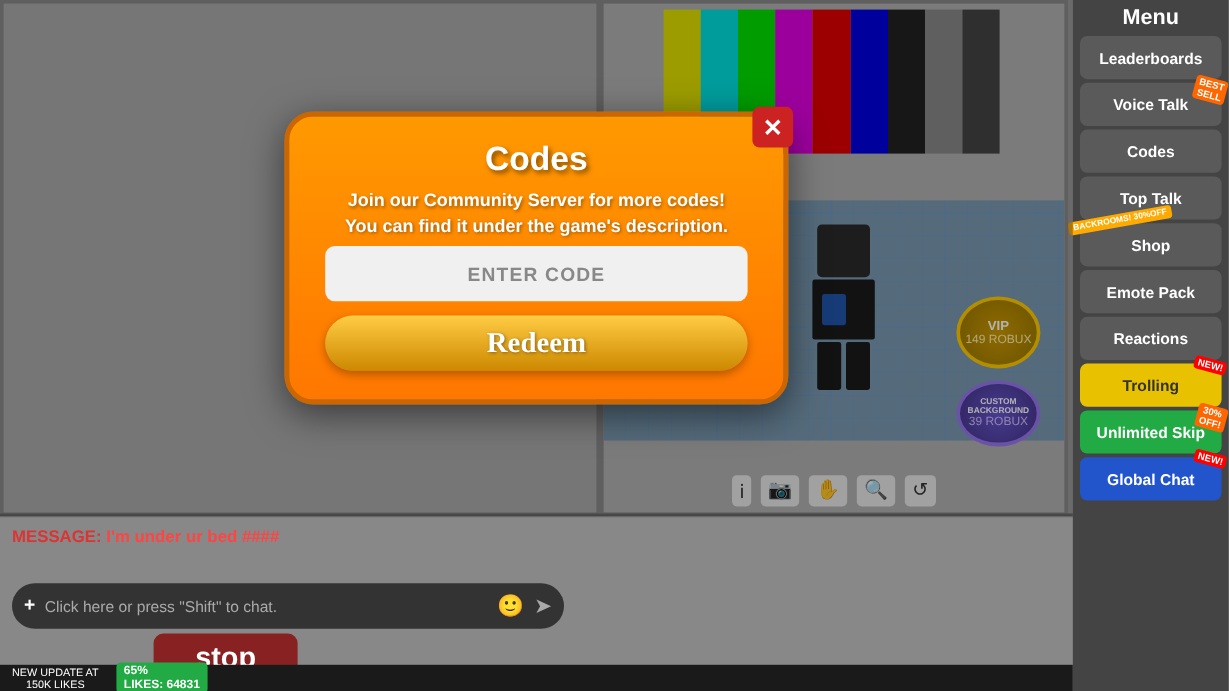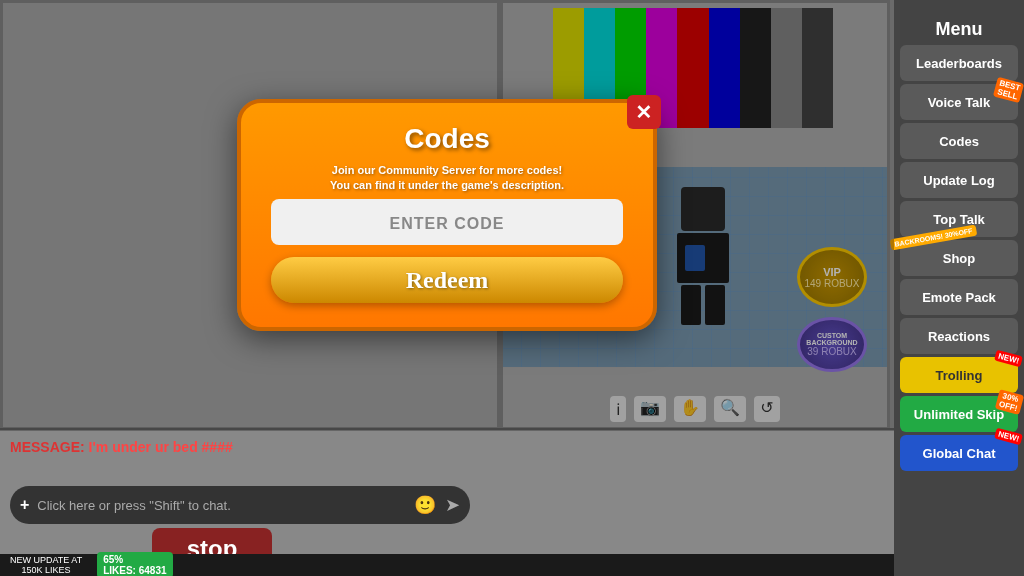--- a/index.html
+++ b/index.html
@@ -122,7 +122,7 @@
       display: flex;
       flex-direction: column;
       align-items: center;
-      padding: 19px 4px;
+      padding: 4px 4px;
       gap: 3px;
     }
 

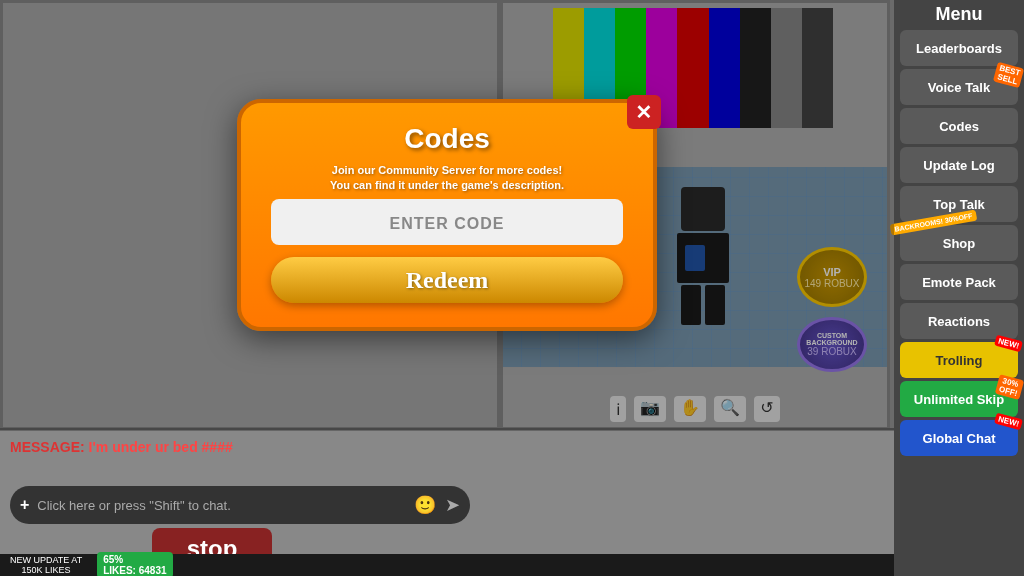--- a/index.html
+++ b/index.html
@@ -420,7 +420,7 @@
     #modal-subtitle {
       text-align: center;
       color: white;
-      font-size: 11px;
+      font-size: 15px;
       font-weight: bold;
       font-family: Arial, sans-serif;
       text-shadow: 1px 1px 3px rgba(0,0,0,0.4);

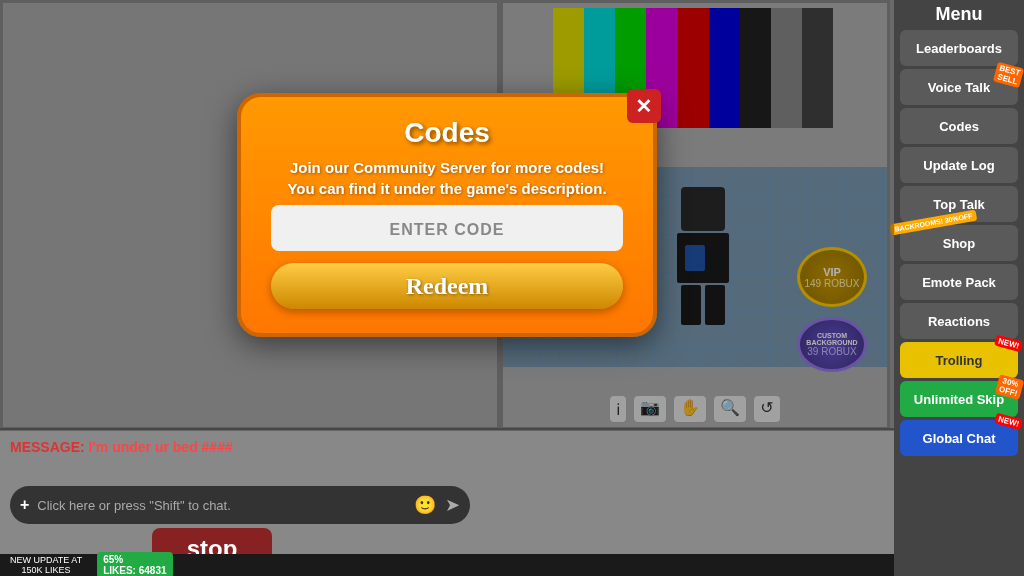--- a/index.html
+++ b/index.html
@@ -580,9 +580,6 @@
       <span>Codes</span>
     </button>
     <button class="menu-btn">
-      <span>Update Log</span>
-    </button>
-    <button class="menu-btn">
       <span>Top Talk</span>
     </button>
     <button class="menu-btn" style="position:relative;">

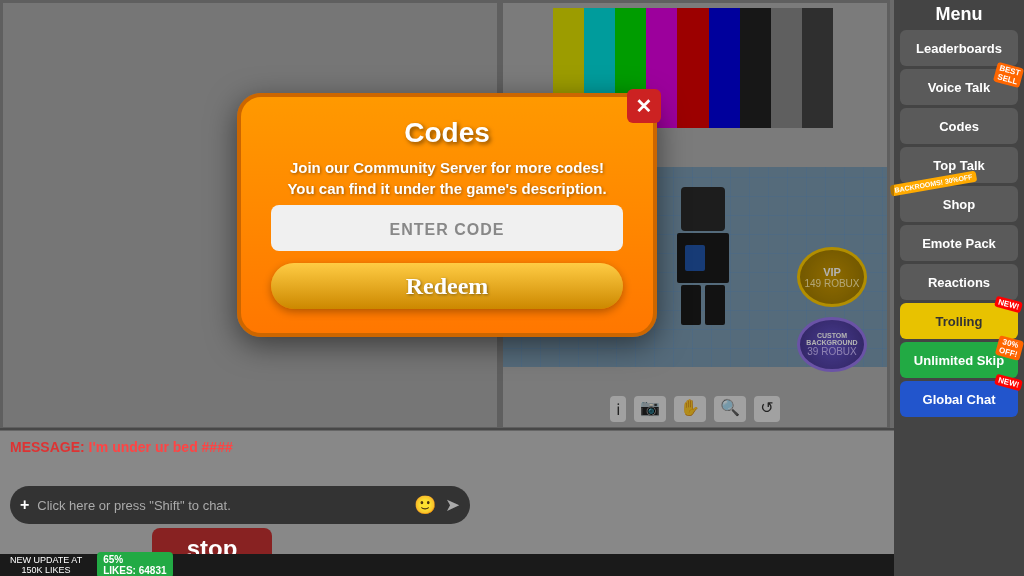--- a/index.html
+++ b/index.html
@@ -253,7 +253,7 @@
     }
     #stop-btn {
       position: absolute;
-      bottom: 6px; left: 152px;
+      bottom: 6px; left: 128px;
       width: 120px;
       height: 42px;
       background: #882222;

